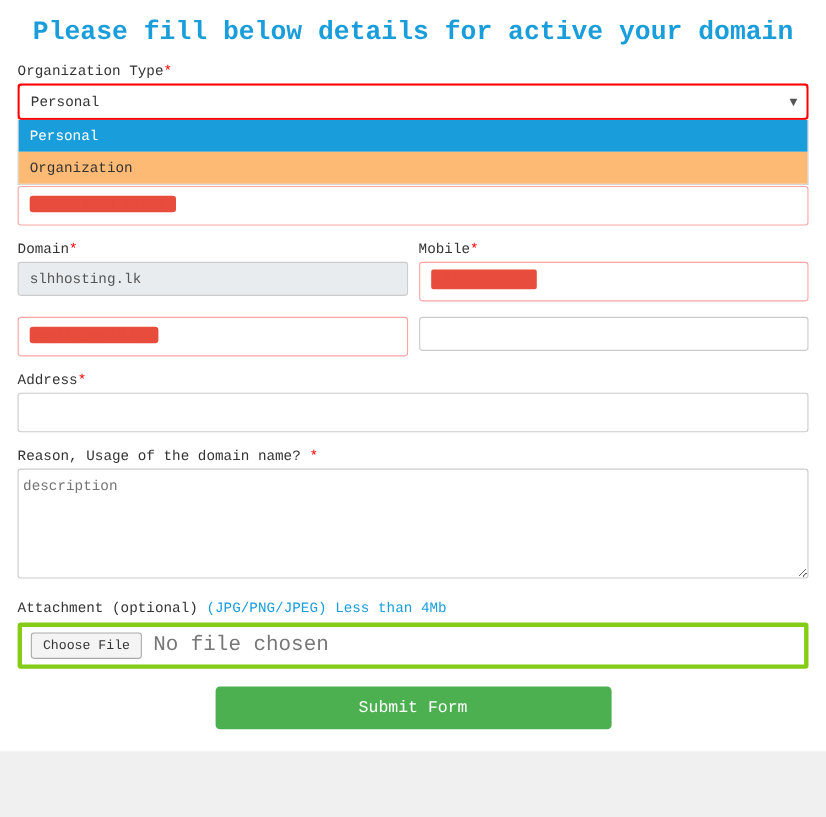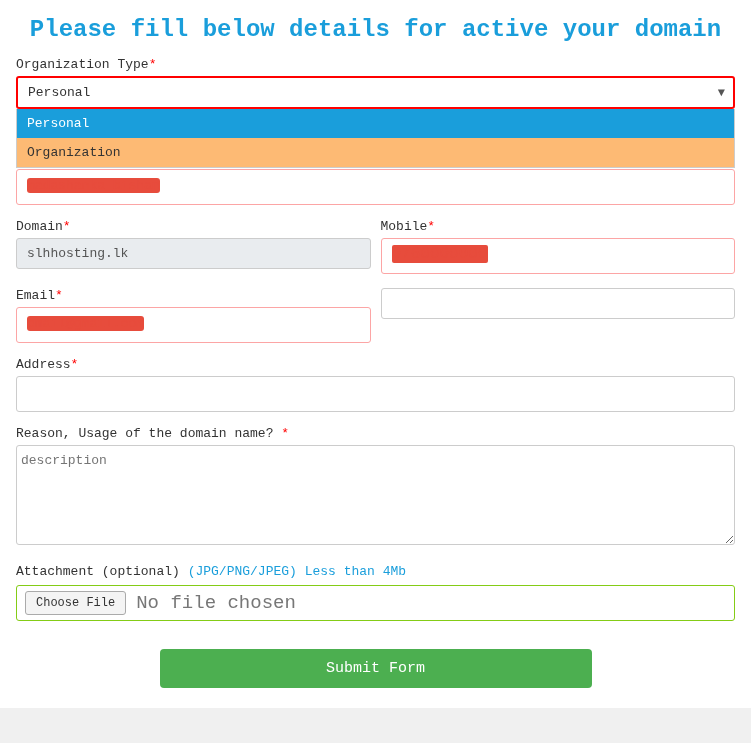--- a/index.html
+++ b/index.html
@@ -282,9 +282,6 @@
 
     <div class="form-row">
       <div class="form-col">
-        <label class="field-label">
-          <span>Email</span><span class="required">*</span>
-        </label>
         <div class="full-width-border" style="padding: 6px 10px; min-height: 36px;">
           <span class="redacted-text">email@gmail.com</span>
         </div>

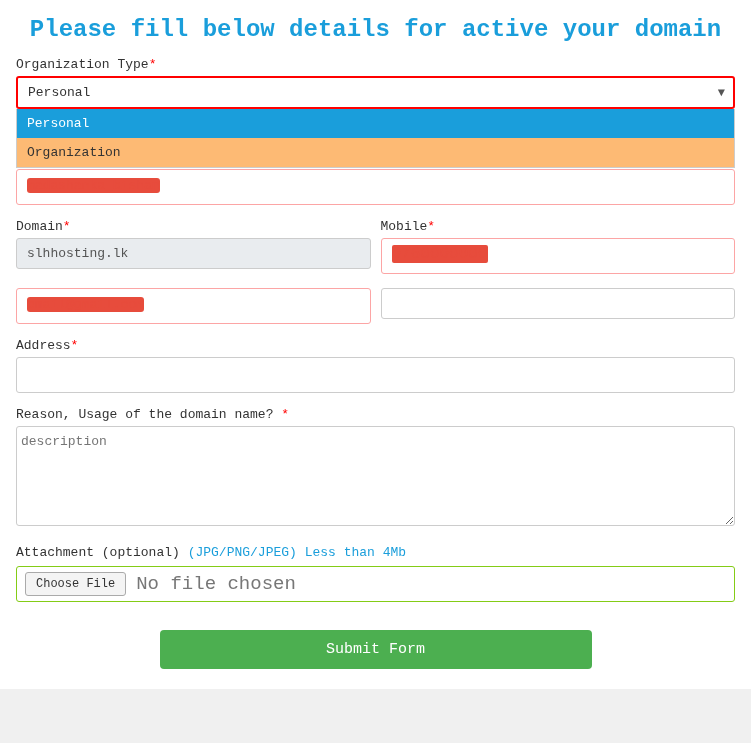--- a/index.html
+++ b/index.html
@@ -181,11 +181,10 @@
     }
 
     .file-input-wrapper {
-      border: 1px solid #84cc16;
+      border: 4px solid #84cc16;
       border-radius: 3px;
       padding: 5px 8px;
       display: flex;
-      align-items: center;
       gap: 10px;
     }
 

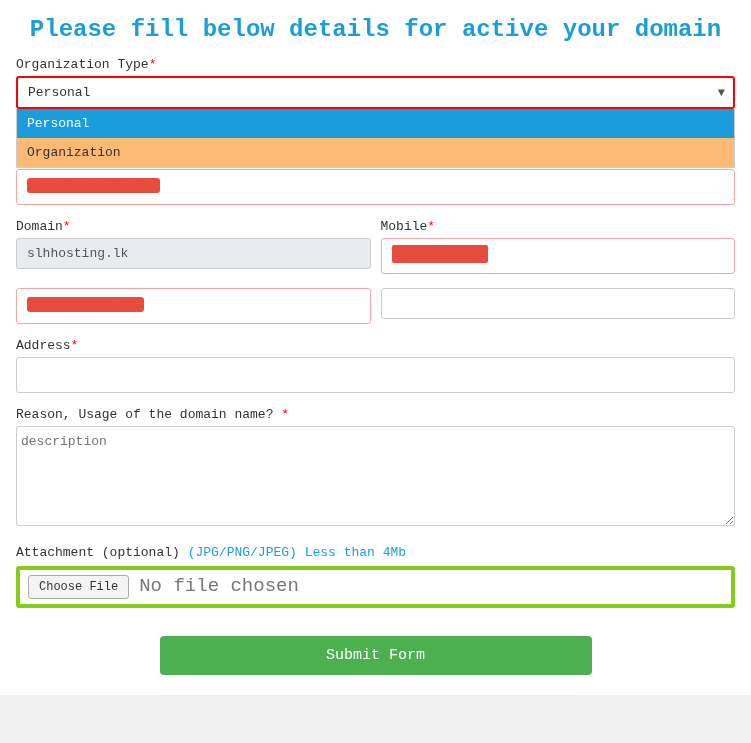--- a/index.html
+++ b/index.html
@@ -205,8 +205,8 @@
 
     .submit-btn {
       display: block;
-      width: 432px;
-      margin: 28px auto 0 auto;
+      width: 360px;
+      margin: 16px auto 0 auto;
       padding: 11px 20px;
       background: #4caf50;
       color: #fff;

